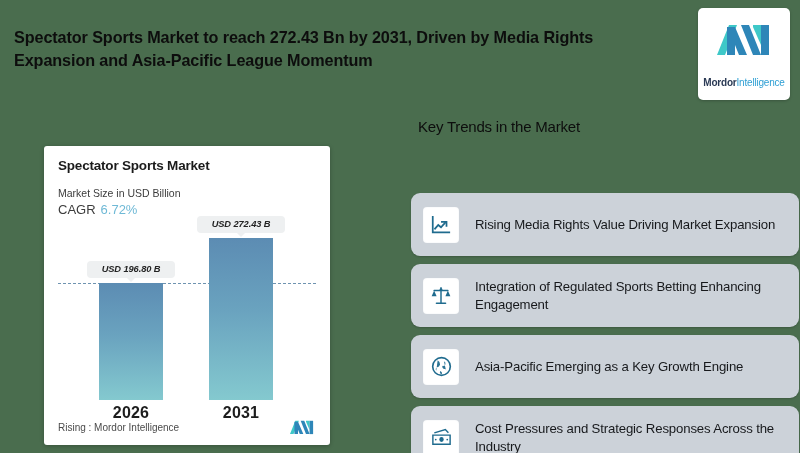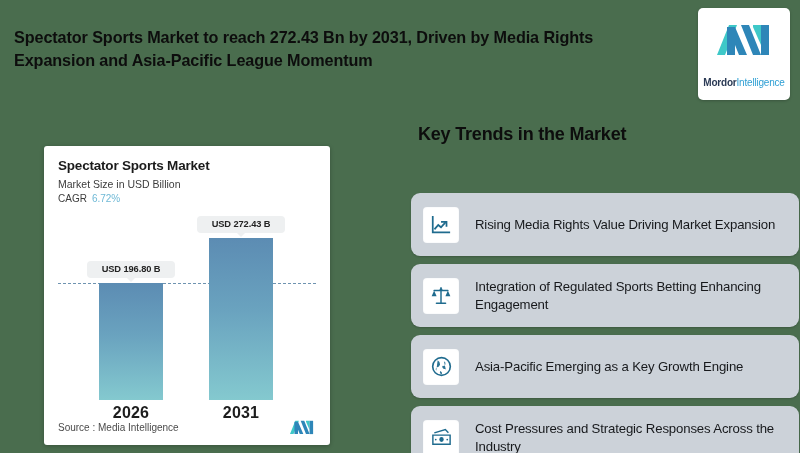--- a/index.html
+++ b/index.html
@@ -169,9 +169,9 @@
   .trends-heading {
     position: absolute;
     left: 418px;
-    top: 124px;
-    font-size: 18px;
-    font-weight: bold;
+    top: 118px;
+    font-size: 15px;
+    font-weight: normal;
     color: #0d0d0d;
     letter-spacing: -0.2px;
   }

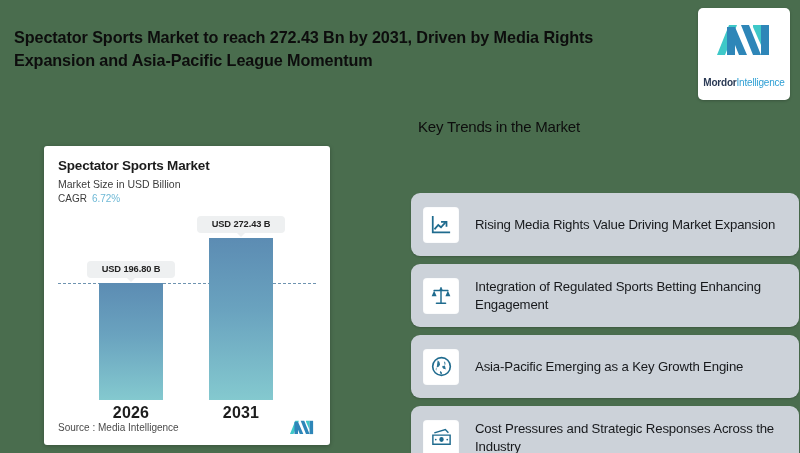--- a/index.html
+++ b/index.html
@@ -81,7 +81,7 @@
   .chart-subtitle {
     font-size: 10.5px;
     color: #3c3c3c;
-    margin-top: 5px;
+    margin-top: 14px;
   }
   .chart-cagr {
     font-size: 10px;

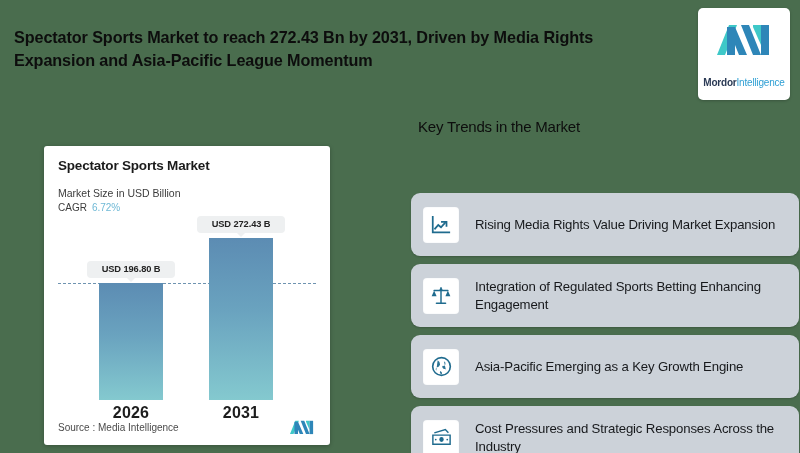--- a/index.html
+++ b/index.html
@@ -84,7 +84,7 @@
     margin-top: 14px;
   }
   .chart-cagr {
-    font-size: 10px;
+    font-size: 13px;
     color: #3c3c3c;
     margin-top: 3px;
   }

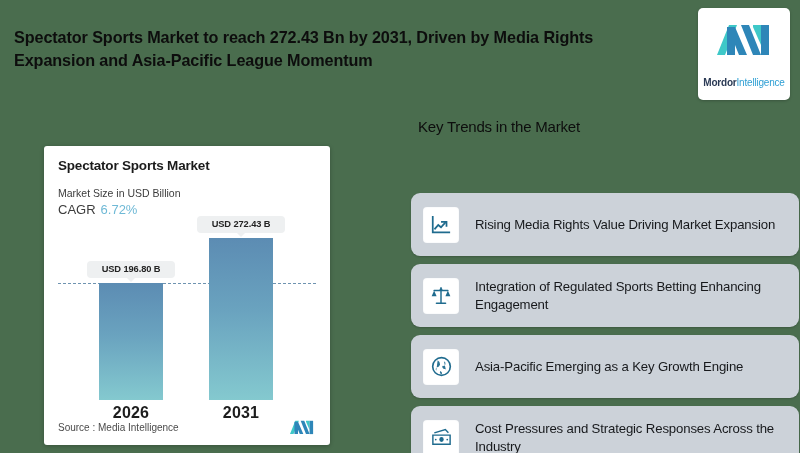--- a/index.html
+++ b/index.html
@@ -122,6 +122,7 @@
     color: #232323;
     white-space: nowrap;
     letter-spacing: -0.1px;
+    font-style: italic;
   }
   .badge::after {
     content: "";

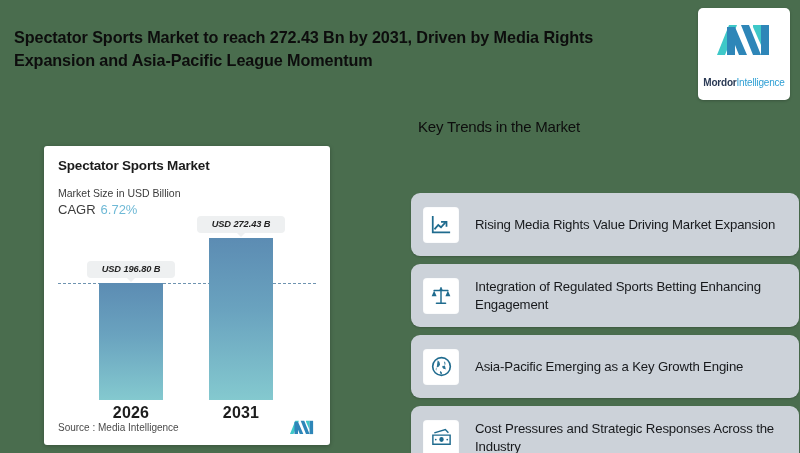--- a/index.html
+++ b/index.html
@@ -264,7 +264,7 @@
   </div>
 
   <div class="chart-foot">
-    <div class="source-text">Source :  Media Intelligence</div>
+    <div class="source-text">Rising :  Mordor Intelligence</div>
     <svg class="foot-logo" viewBox="0 0 58 36">
       <polygon points="2,34 14,4 22,4 10,34" fill="#3ec8c8"></polygon>
       <polygon points="12,34 12,6 20,6 32,34 24,34 20,24 20,34" fill="#2e86b8"></polygon>

